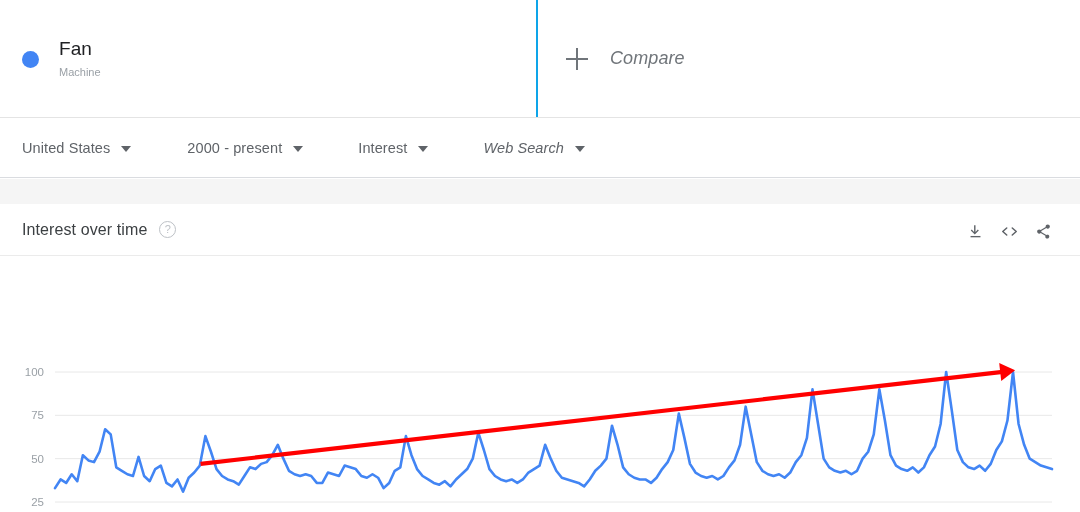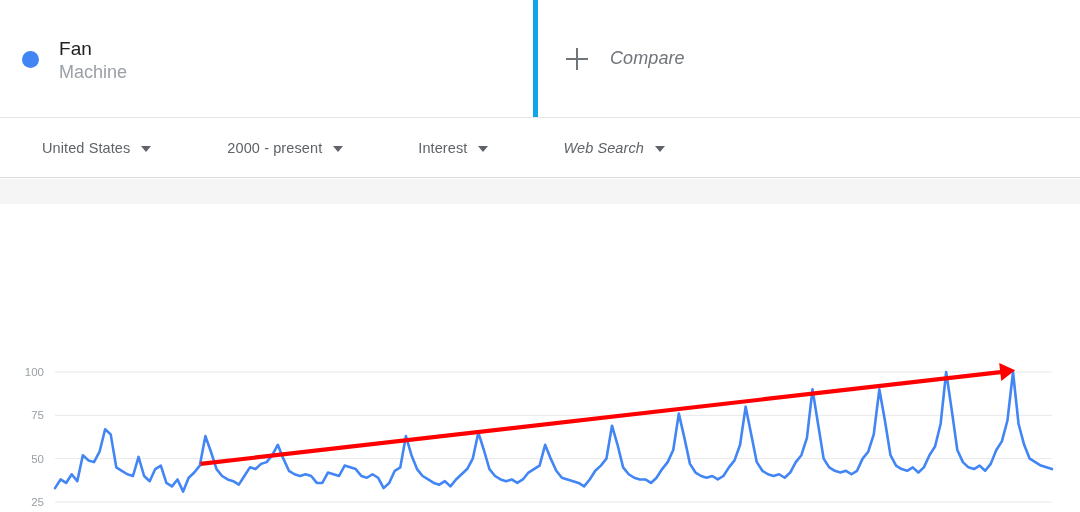--- a/index.html
+++ b/index.html
@@ -17,7 +17,7 @@
     display:flex; border-bottom:1px solid #e4e4e4; background:#fff;
   }
   .term-card {
-    width:538px; height:117px; border-right:5px solid #0ea5e9;
+    width:538px; height:117px; border-right:2px solid #0ea5e9;
     display:flex; align-items:center; padding-left:22px;
   }
   .term-dot {

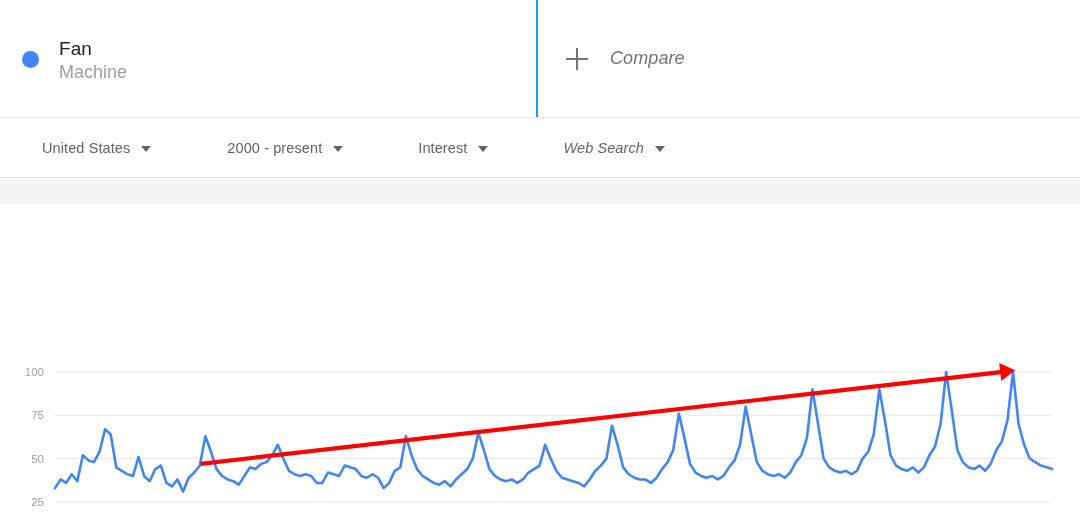--- a/index.html
+++ b/index.html
@@ -30,7 +30,7 @@
     letter-spacing:.1px;
   }
   .term-sub {
-    font-size:18px; color:#9aa0a6; line-height:20px; margin-top:1px;
+    font-size:11px; color:#9aa0a6; line-height:20px; margin-top:1px;
   }
   .compare-card {
     flex:1; height:117px; display:flex; align-items:center; padding-left:28px;

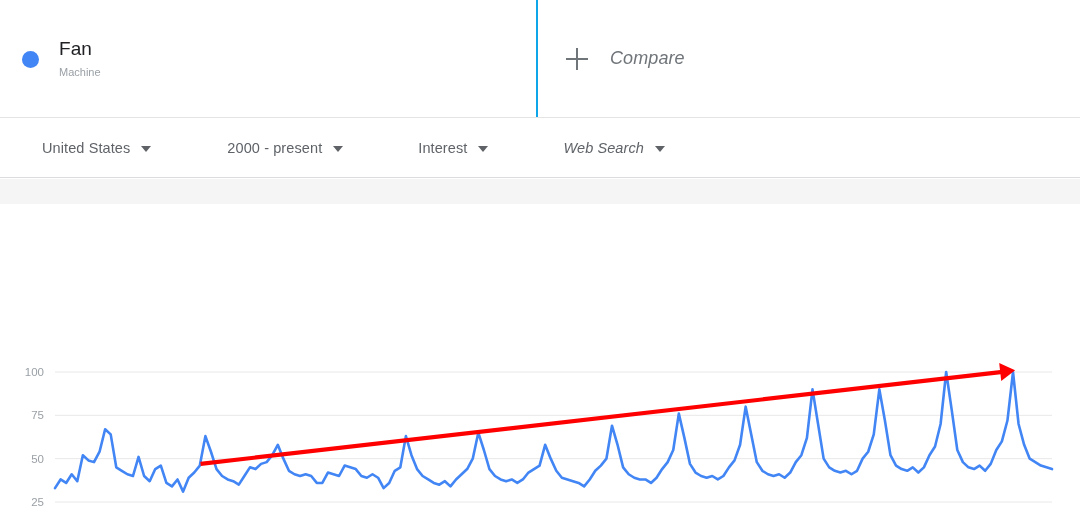--- a/index.html
+++ b/index.html
@@ -59,7 +59,7 @@
     display:flex; align-items:center; cursor:pointer; background:none;
     border:none; font-family:inherit; padding:0; white-space:nowrap;
   }
-  .filter-label { font-size:14.5px; color:#5f6368; letter-spacing:.1px;margin-left:20px; }
+  .filter-label { font-size:14.5px; color:#5f6368; letter-spacing:.1px; }
   .caret {
     width:0; height:0; margin-left:11px; margin-top:2px;
     border-left:5px solid transparent; border-right:5px solid transparent;

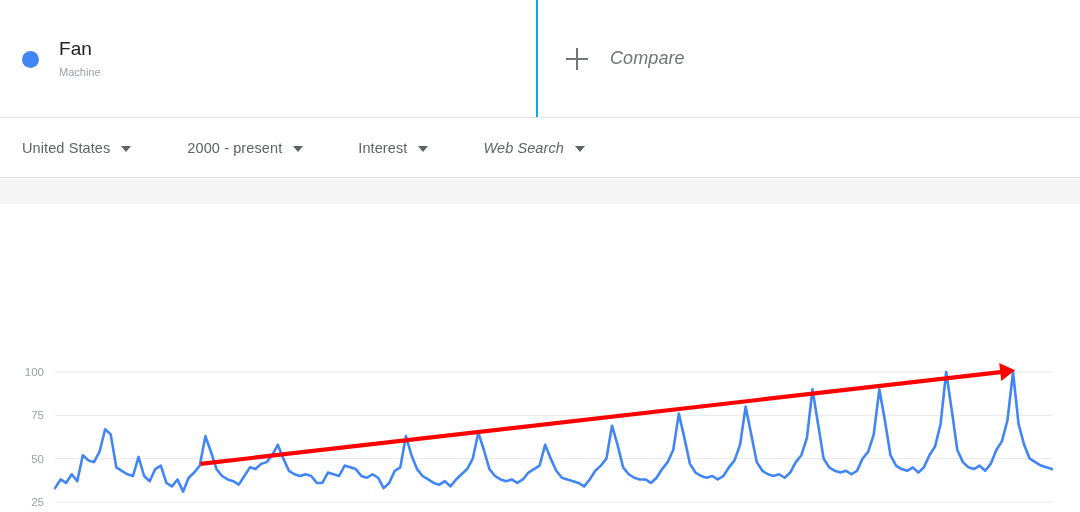--- a/index.html
+++ b/index.html
@@ -152,6 +152,29 @@
   <div class="strip"></div>
 
   <div class="chart-card">
+    <div class="chart-head">
+      <span class="chart-title">Interest over time</span>
+      <span class="help-icon">?</span>
+      <div class="chart-actions">
+        <span class="act">
+          <svg width="17" height="17" viewBox="0 0 24 24" fill="currentColor">
+            <path d="M12 3v9.6l3.3-3.3 1.4 1.4L11 16.4 5.3 10.7l1.4-1.4L10 12.6V3z"></path>
+            <rect x="5" y="18.3" width="14" height="1.9"></rect>
+          </svg>
+        </span>
+        <span class="act">
+          <svg width="19" height="19" viewBox="0 0 24 24" fill="none" stroke="currentColor" stroke-width="1.9" stroke-linecap="round" stroke-linejoin="round">
+            <polyline points="8.5,7.5 3.5,12 8.5,16.5"></polyline>
+            <polyline points="15.5,7.5 20.5,12 15.5,16.5"></polyline>
+          </svg>
+        </span>
+        <span class="act">
+          <svg width="17" height="17" viewBox="0 0 24 24" fill="currentColor">
+            <path d="M18 16.1c-.76 0-1.44.3-1.96.77L8.91 12.7c.05-.23.09-.46.09-.7s-.04-.47-.09-.7l7.05-4.11c.54.5 1.25.81 2.04.81 1.66 0 3-1.34 3-3s-1.34-3-3-3-3 1.34-3 3c0 .24.04.47.09.7L8.04 9.81C7.5 9.31 6.79 9 6 9c-1.66 0-3 1.34-3 3s1.34 3 3 3c.79 0 1.5-.31 2.04-.81l7.12 4.16c-.05.21-.8.43-.8.65 0 1.61 1.31 2.92 2.92 2.92s2.92-1.31 2.92-2.92-1.31-2.9-2.92-2.9z"></path>
+          </svg>
+        </span>
+      </div>
+    </div>
 
     <div class="plot">
       <svg id="chart-svg" width="1080" height="256">

